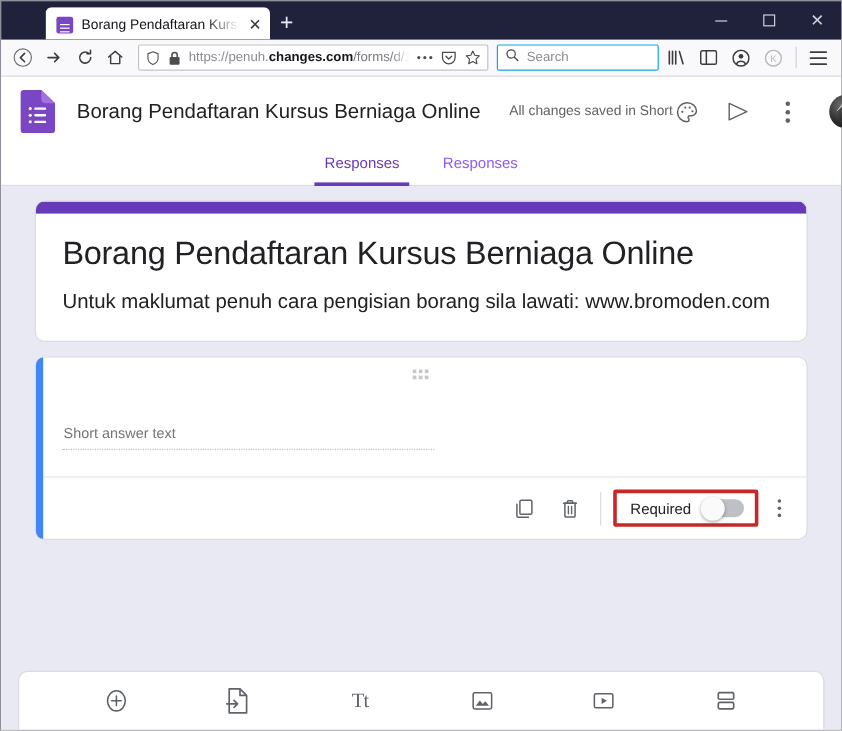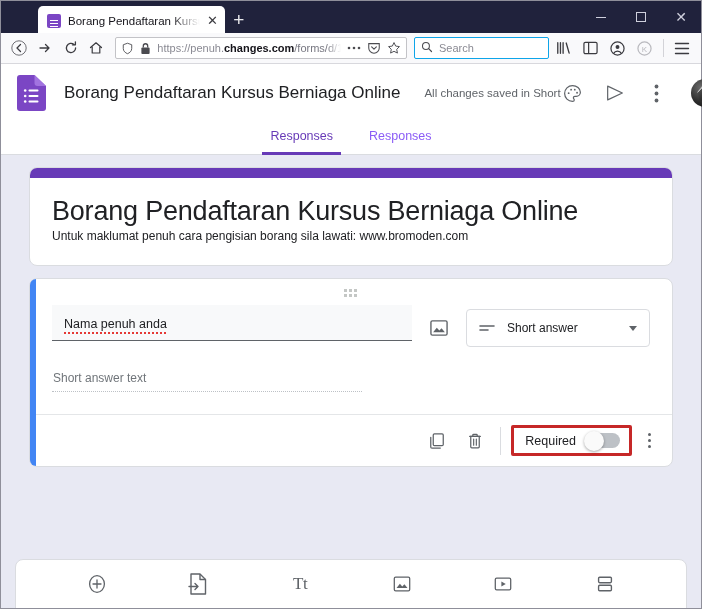--- a/index.html
+++ b/index.html
@@ -117,7 +117,7 @@
   .title-card .accent { height: 10px; background:#673ab7; }
   .title-card .body { padding: 18px 22px 22px 22px; }
   .form-title-text { font-size: 27px; color:#202124; font-weight: 400; letter-spacing: -0.2px; }
-  .form-desc-text { font-size: 12px; color:#202124; margin-top: 2px; }
+  .form-desc-text { font-size: 17px; color:#202124; margin-top: 15px; }
 
   .q-card { margin-top: 12px; padding: 10px 22px 0 22px; overflow: visible; }
   .q-card:before {

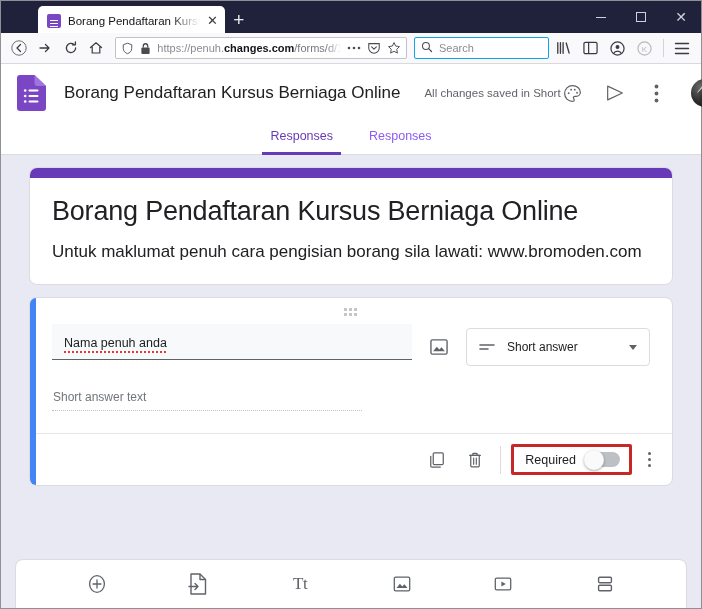--- a/index.html
+++ b/index.html
@@ -388,28 +388,6 @@
         </span>
       </div>
 
-      <div class="q-row">
-        <div class="q-title-wrap">
-          <div class="q-title-input">
-            <span class="squiggle">Nama penuh anda</span>
-          </div>
-        </div>
-        <div class="img-btn">
-          <svg width="22" height="22" viewBox="0 0 24 24">
-              <rect x="3.2" y="4.2" width="17.6" height="15.6" rx="1.6" fill="none" stroke="#5f6368" stroke-width="1.5"></rect>
-              <path d="M5.6 16.6 L9.6 11.6 L12.4 14.8 L14.8 12.2 L18.4 16.6 Z" fill="#5f6368"></path>
-            </svg>
-        </div>
-        <div class="type-select">
-          <span class="lines">
-            <svg width="16" height="10" viewBox="0 0 16 10">
-                <path d="M1 3 H15 M1 7 H9" stroke="#5f6368" stroke-width="1.6" stroke-linecap="round"></path>
-              </svg>
-          </span>
-          <span class="type-label">Short answer</span>
-          <span class="caret"></span>
-        </div>
-      </div>
 
       <div class="answer-ph">Short answer text</div>
       <div class="answer-line"></div>

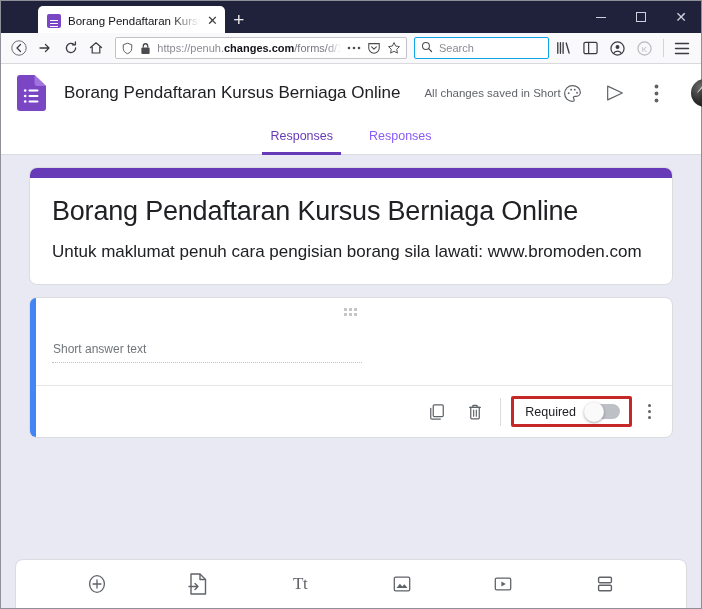--- a/index.html
+++ b/index.html
@@ -155,7 +155,7 @@
   .caret { width:0;height:0; border-left:4.5px solid transparent; border-right:4.5px solid transparent;
            border-top:5px solid #5f6368; }
 
-  .answer-ph { margin-top: 24px; font-size: 12px; color:#70757a; padding-left: 1px; }
+  .answer-ph { margin-top: 36px; font-size: 12px; color:#70757a; padding-left: 1px; }
   .answer-line { margin-top: 6px; height: 0; border-bottom: 1px dotted #bdc1c6; width: 310px; }
 
   .q-footer { margin-top: 22px; border-top: 1px solid #e4e6e8; height: 52px;

